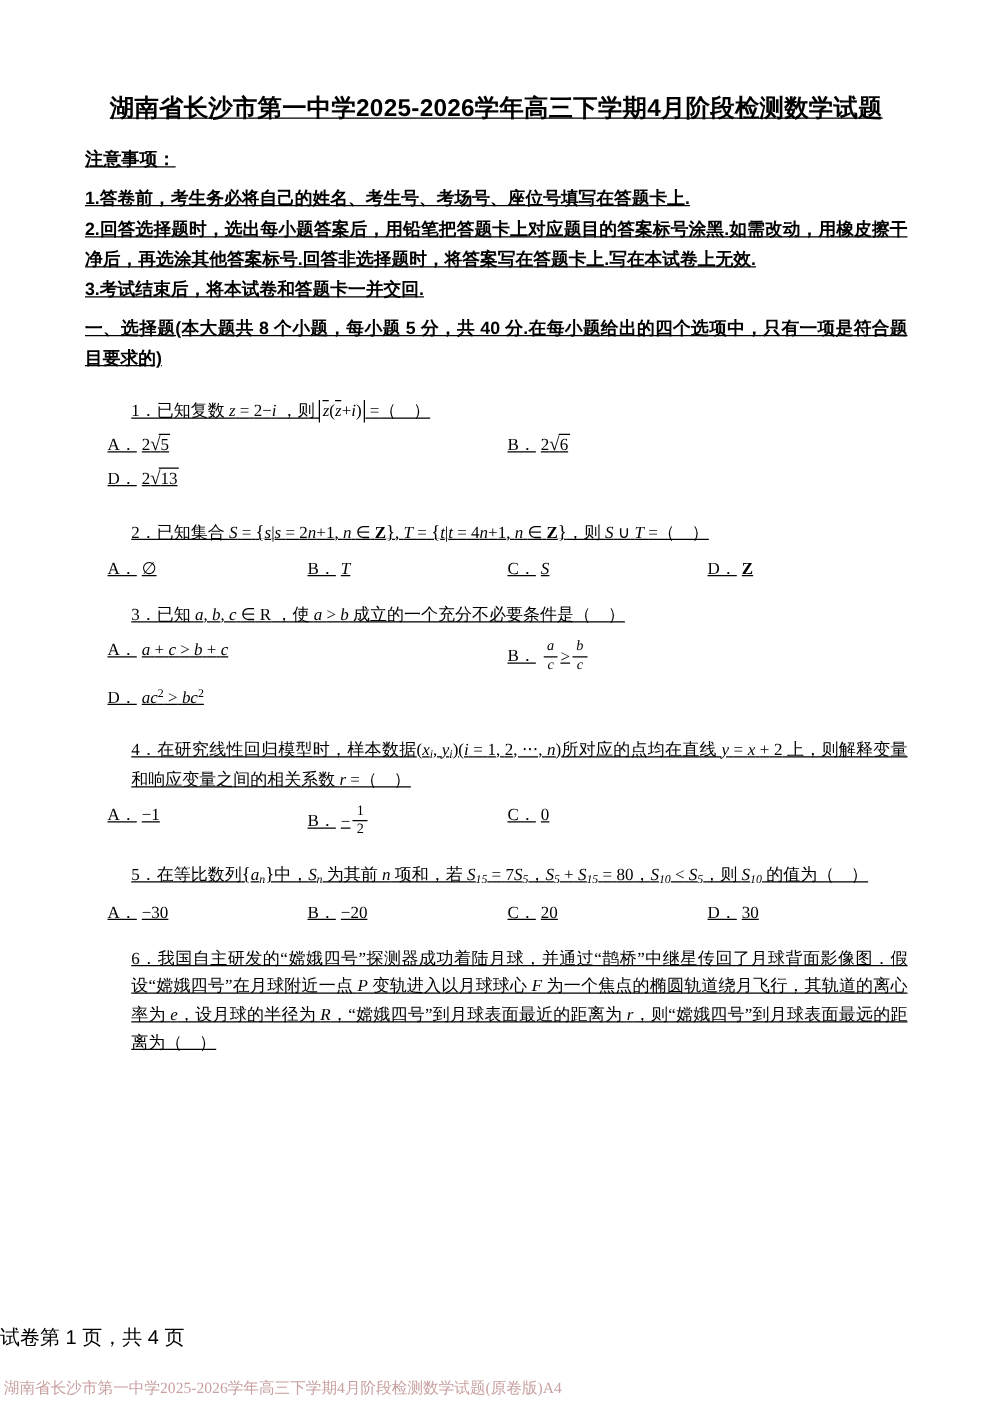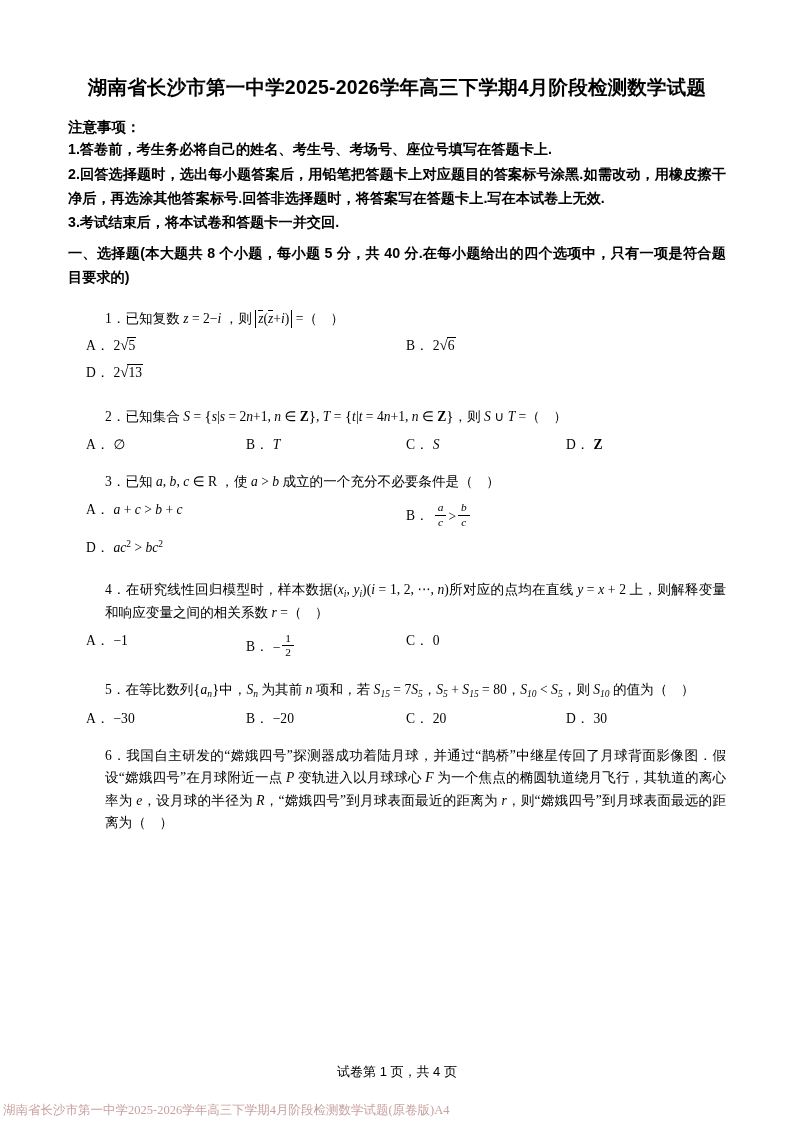--- a/index.html
+++ b/index.html
@@ -21,6 +21,7 @@
     height: 1123px;
     box-sizing: border-box;
     padding: 72px 68px 4px 68px;
+    text-decoration: underline;
   }
   .doc-title {
     font-family: "Liberation Sans", sans-serif;

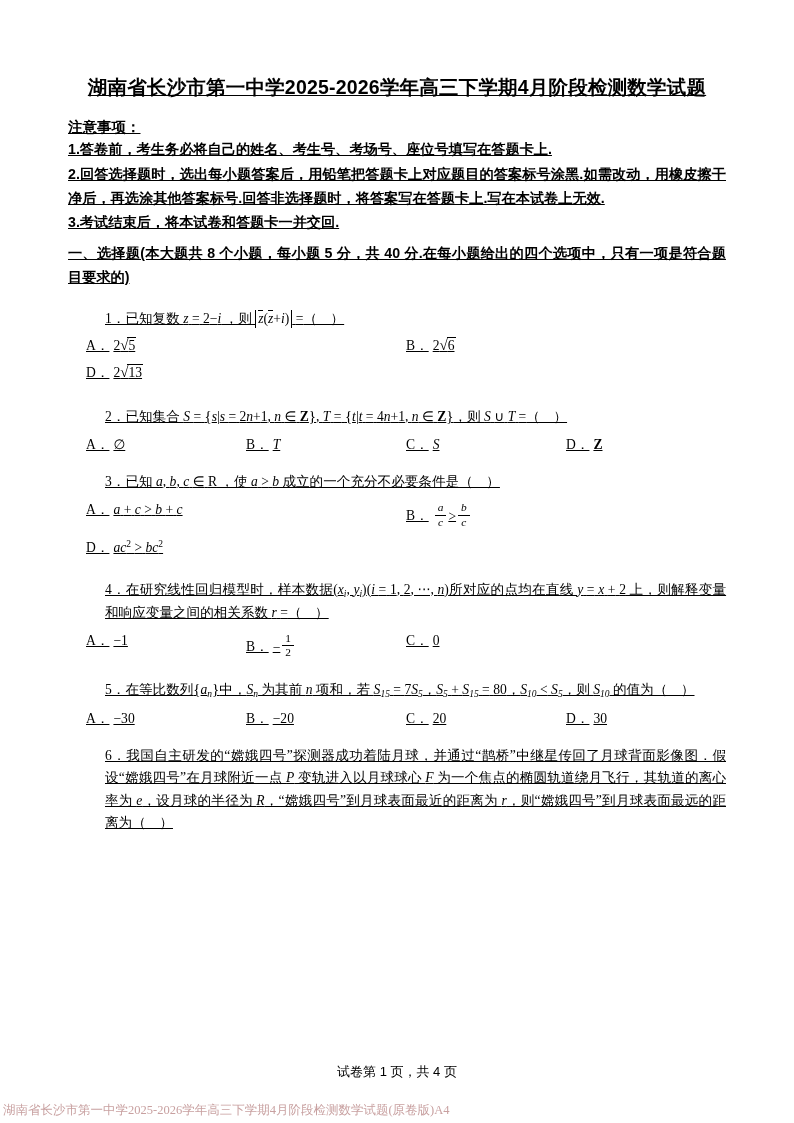--- a/index.html
+++ b/index.html
@@ -36,7 +36,7 @@
     font-family: "Liberation Sans", sans-serif;
     font-weight: bold;
     font-size: 14.5px;
-    margin: 16px 0 0 0;
+    margin: 16px 0 10px 0;
   }
   .notice-line {
     font-family: "Liberation Sans", sans-serif;

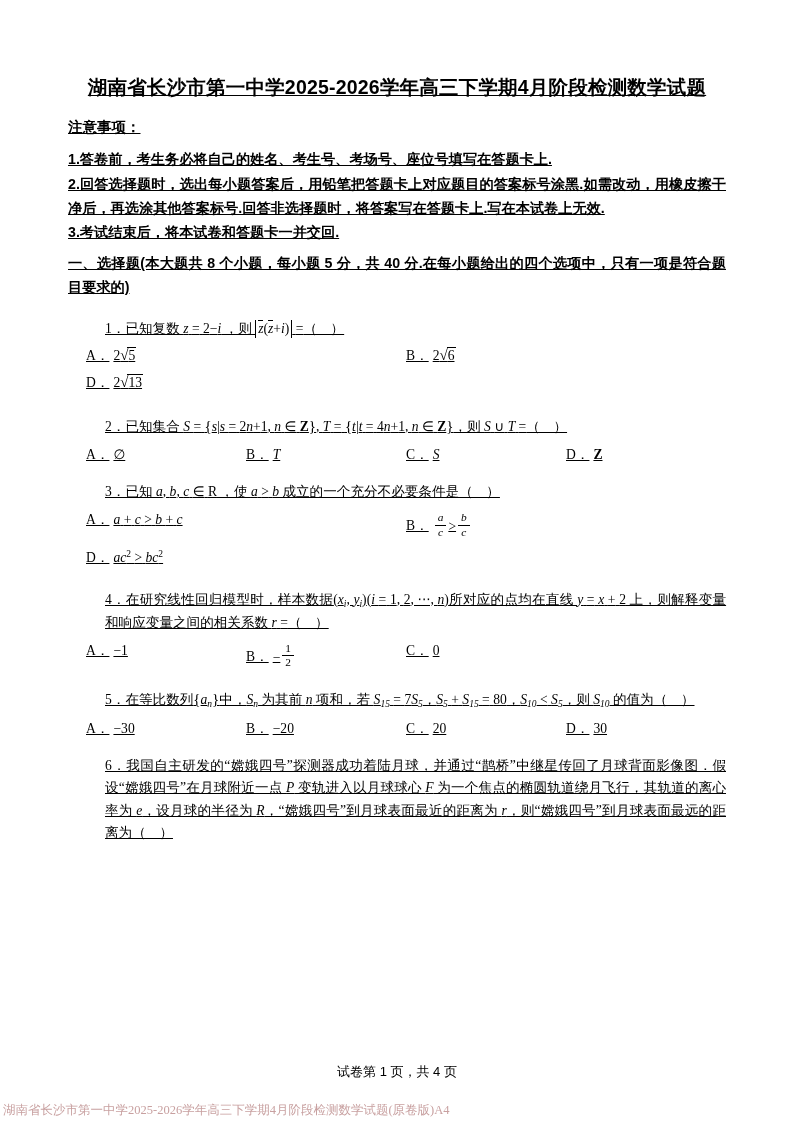--- a/index.html
+++ b/index.html
@@ -144,9 +144,9 @@
     left: 0;
     right: 0;
     bottom: 42px;
-    text-align: center;
-    font-family: "Liberation Sans", sans-serif;
-    font-size: 13px;
+    text-align: left;
+    font-family: "Liberation Sans", sans-serif;
+    font-size: 16px;
   }
   .footer-bottom {
     position: absolute;

